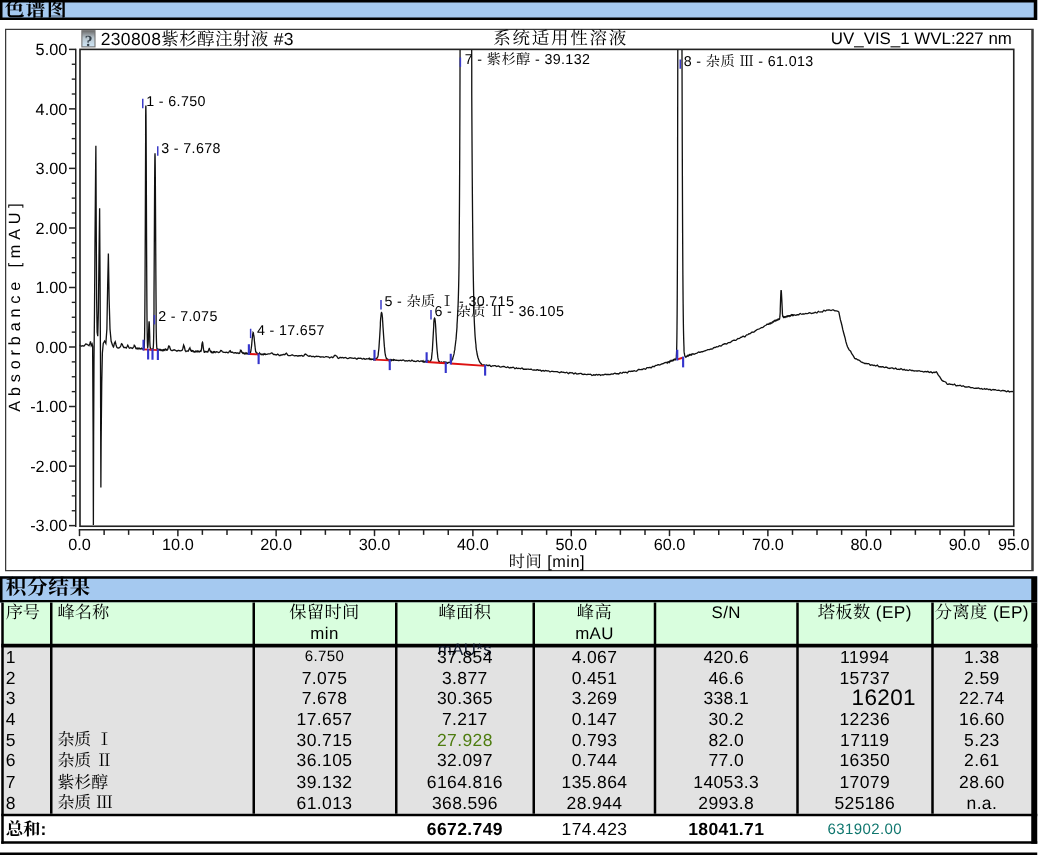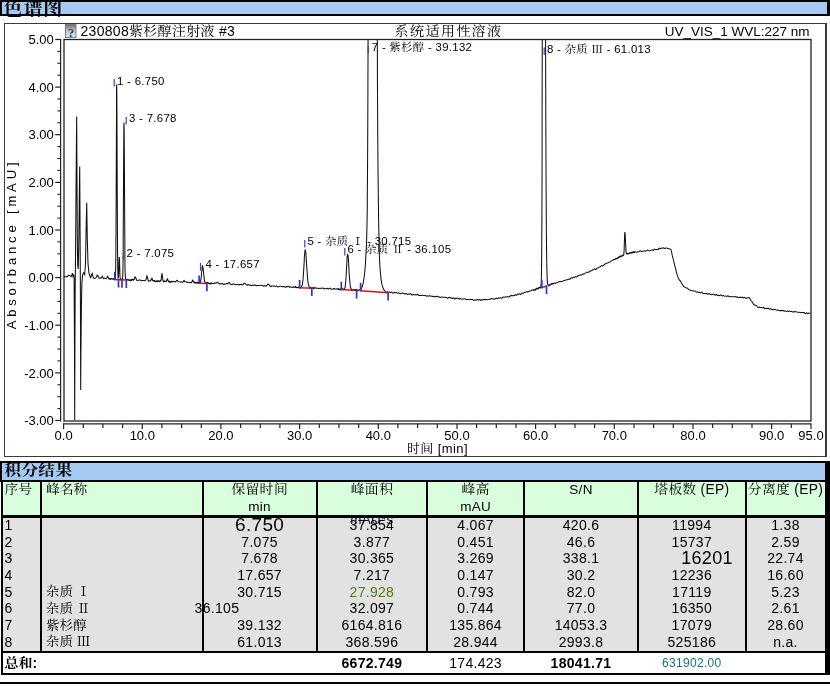--- a/index.html
+++ b/index.html
@@ -9,7 +9,7 @@
 .hline{position:absolute;background:#000}
 </style></head>
 <body>
-<div class="abs bar" style="left:0;top:0;width:830px;height:16px;border-bottom-width:2.5px;border-right-width:3.5px;padding-left:1.5px;font-size:19px;line-height:13.5px;letter-spacing:0.9px">色谱图</div>
+<div class="abs bar" style="left:0;top:0;width:830px;height:16px;border-bottom-width:2.5px;border-right-width:3.5px;padding-left:1.5px;font-size:16px;line-height:13.5px;letter-spacing:0.9px">色谱图</div>
 
 <div class="abs" style="left:4px;top:22.5px;width:823px;height:434px;border:1.5px solid #3a3a3a;border-right-width:2.5px;background:#fff"></div>
 

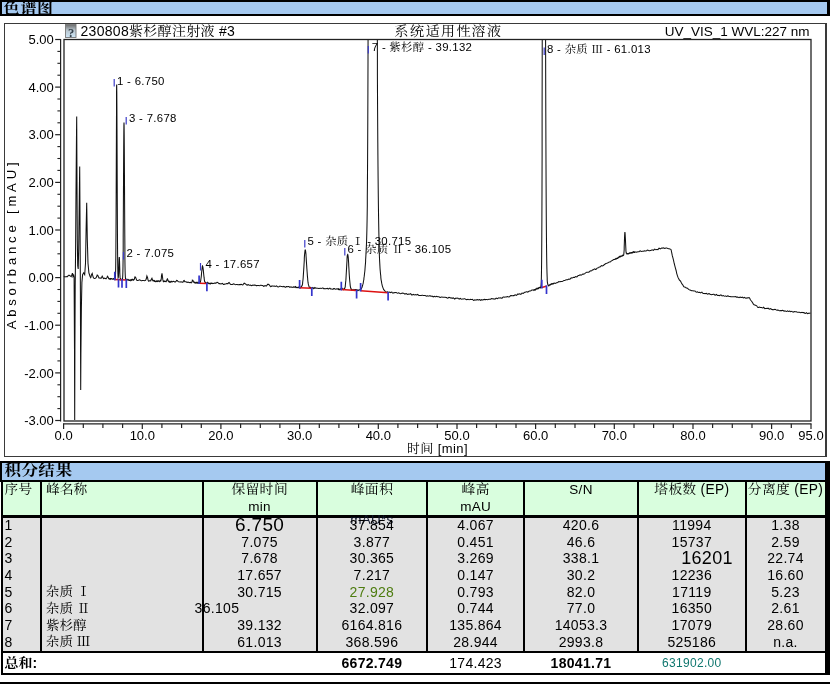--- a/index.html
+++ b/index.html
@@ -197,7 +197,7 @@
 <div class="abs" style="left:626.8px;top:483.2px;width:130px;text-align:center;font-size:13.8px;letter-spacing:0.3px;line-height:14px;color:#000">塔板数 (EP)</div>
 <div class="abs" style="left:720.5px;top:483.2px;width:130px;text-align:center;font-size:13.8px;letter-spacing:0.3px;line-height:14px;color:#000">分离度 (EP)</div>
 <div class="abs" style="left:4.5px;top:518.1px;font-size:14px;white-space:nowrap;line-height:14px;color:#000">1</div>
-<div class="abs" style="left:194.6px;top:518.1px;width:130px;text-align:center;font-size:19px;letter-spacing:0.3px;line-height:14px;color:#000">6.750</div>
+<div class="abs" style="left:194.6px;top:518.1px;width:130px;text-align:center;font-size:12px;letter-spacing:0.3px;line-height:14px;color:#000">6.750</div>
 <div class="abs" style="left:306.9px;top:518.1px;width:130px;text-align:center;font-size:14px;letter-spacing:0.3px;line-height:14px;color:#000">37.854</div>
 <div class="abs" style="left:410.6px;top:518.1px;width:130px;text-align:center;font-size:14px;letter-spacing:0.3px;line-height:14px;color:#000">4.067</div>
 <div class="abs" style="left:516.0px;top:518.1px;width:130px;text-align:center;font-size:14px;letter-spacing:0.3px;line-height:14px;color:#000">420.6</div>

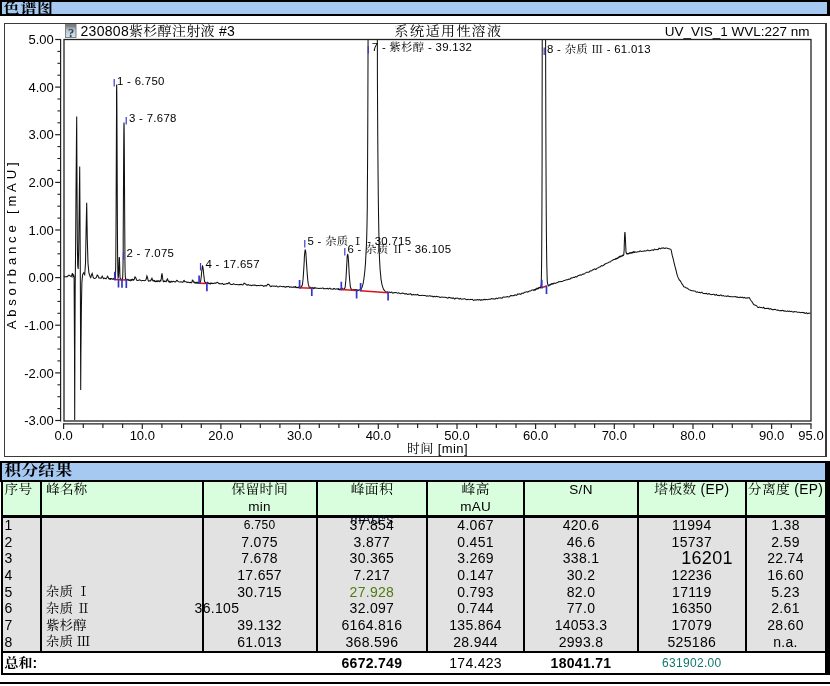--- a/index.html
+++ b/index.html
@@ -234,7 +234,7 @@
 <div class="abs" style="left:720.5px;top:584.6px;width:130px;text-align:center;font-size:14px;letter-spacing:0.3px;line-height:14px;color:#000">5.23</div>
 <div class="abs" style="left:4.5px;top:601.2px;font-size:14px;white-space:nowrap;line-height:14px;color:#000">6</div>
 <div class="abs" style="left:46px;top:601.8px;font-size:13.5px;white-space:nowrap;line-height:14px;color:#000">杂质 Ⅱ</div>
-<div class="abs" style="left:194.6px;top:601.2px;width:130px;text-align:left;font-size:14px;letter-spacing:0.3px;line-height:14px;color:#000">36.105</div>
+<div class="abs" style="left:194.6px;top:601.2px;width:130px;text-align:center;font-size:14px;letter-spacing:0.3px;line-height:14px;color:#000">36.105</div>
 <div class="abs" style="left:306.9px;top:601.2px;width:130px;text-align:center;font-size:14px;letter-spacing:0.3px;line-height:14px;color:#000">32.097</div>
 <div class="abs" style="left:410.6px;top:601.2px;width:130px;text-align:center;font-size:14px;letter-spacing:0.3px;line-height:14px;color:#000">0.744</div>
 <div class="abs" style="left:516.0px;top:601.2px;width:130px;text-align:center;font-size:14px;letter-spacing:0.3px;line-height:14px;color:#000">77.0</div>

